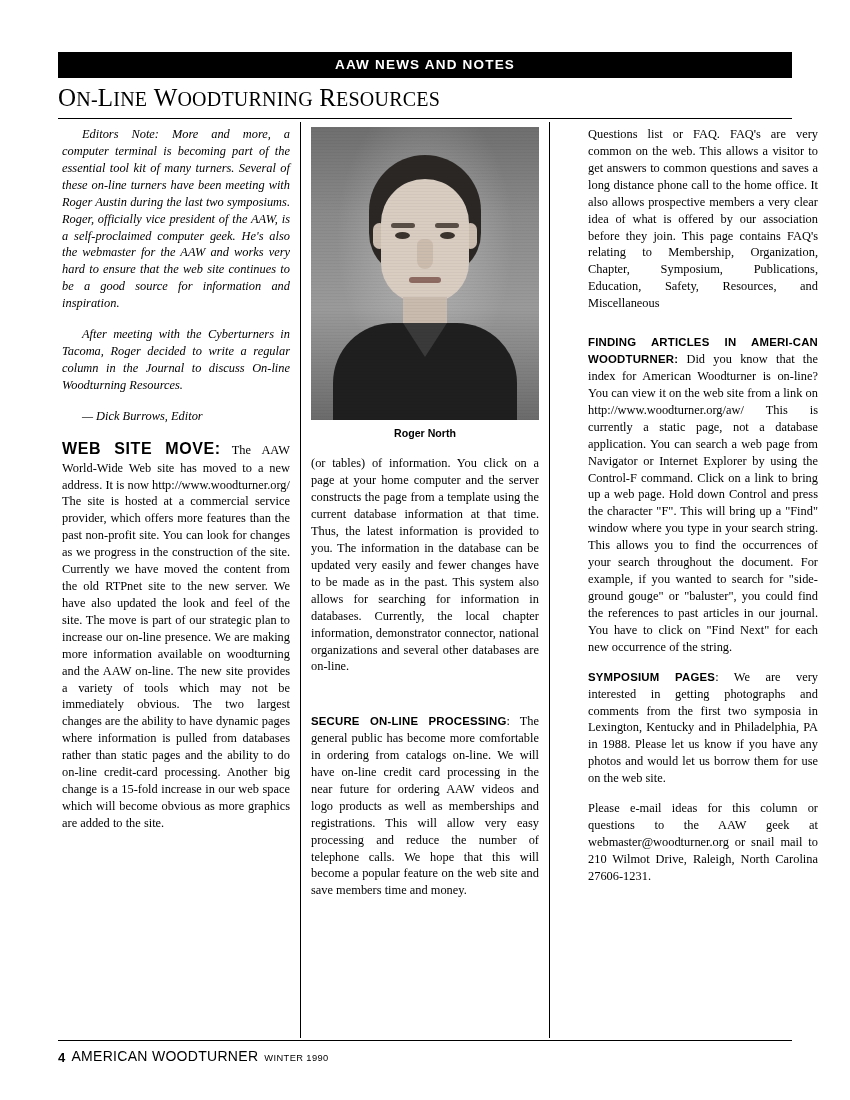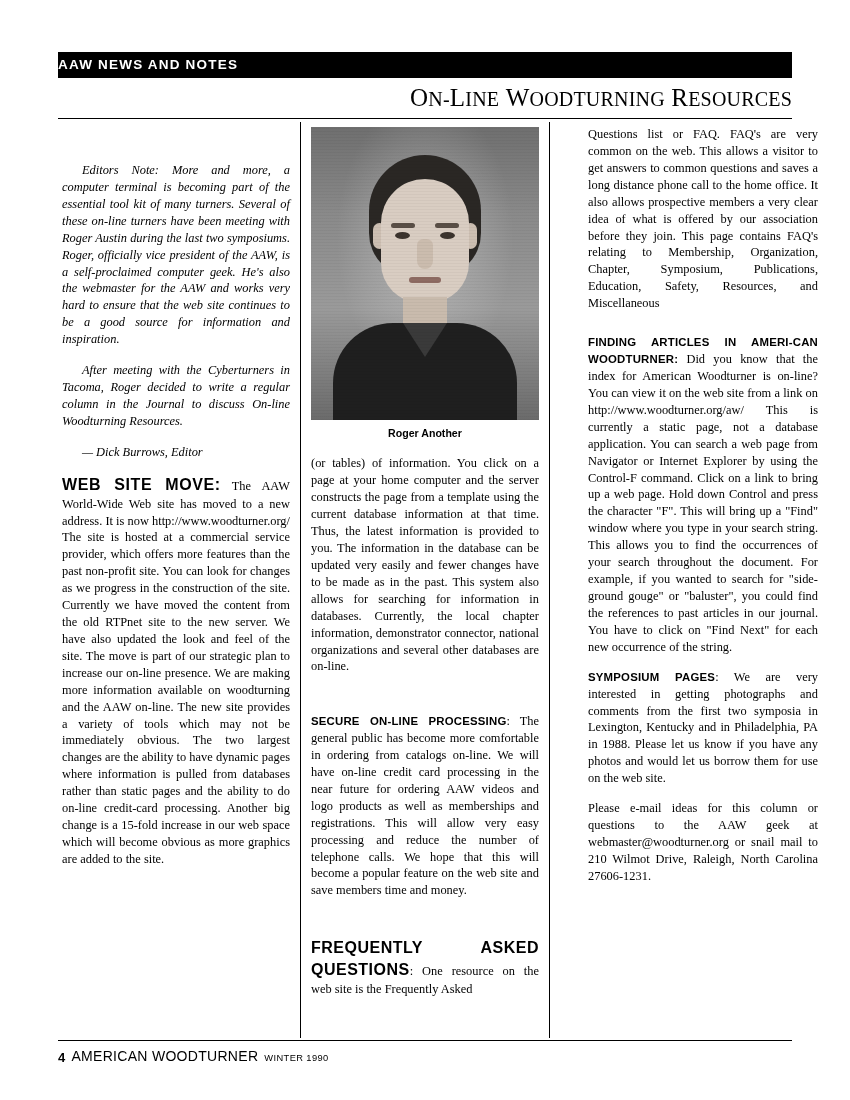--- a/index.html
+++ b/index.html
@@ -38,7 +38,7 @@
     width: 734px;
     height: 26px;
     line-height: 26px;
-    text-align: left;
+    text-align: center;
     color: #ffffff;
     font-family: "Liberation Sans", sans-serif;
     font-weight: bold;

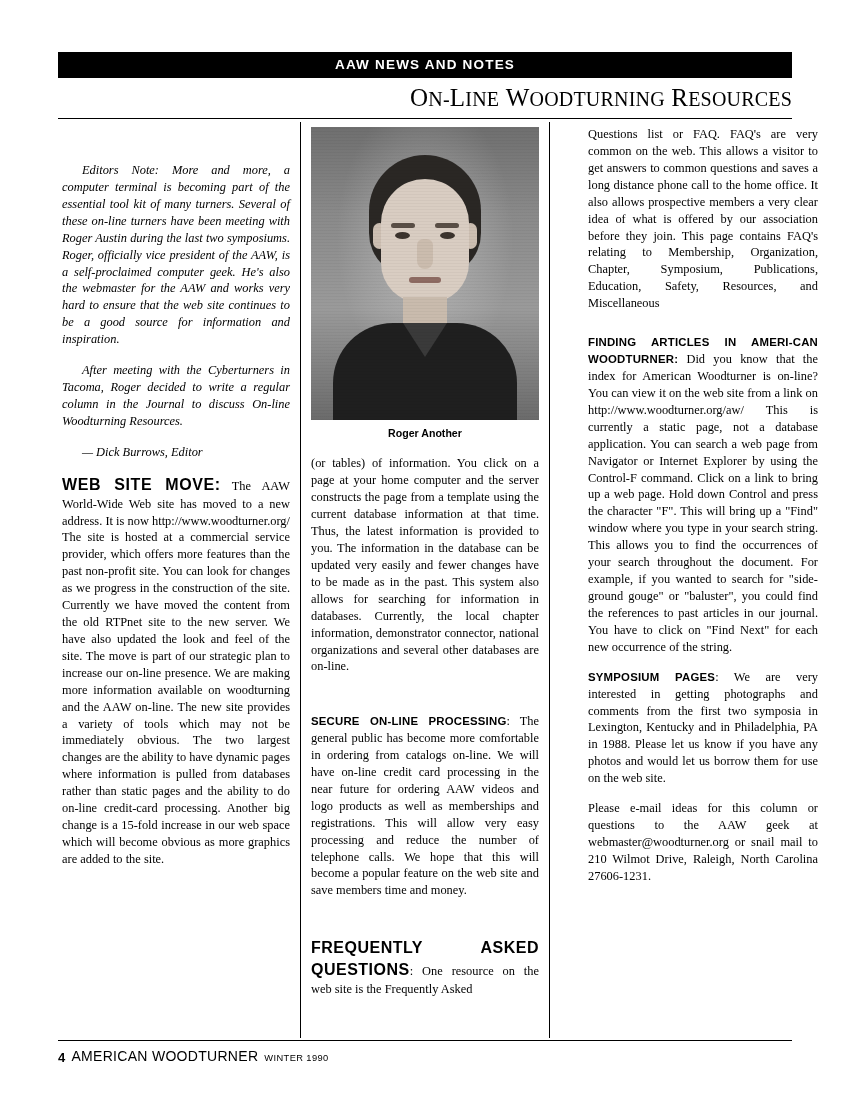--- a/index.html
+++ b/index.html
@@ -51,7 +51,7 @@
     left: 58px;
     top: 84px;
     width: 734px;
-    text-align: right;
+    text-align: left;
     font-family: "Liberation Serif", serif;
     font-size: 25px;
     letter-spacing: 0.2px;

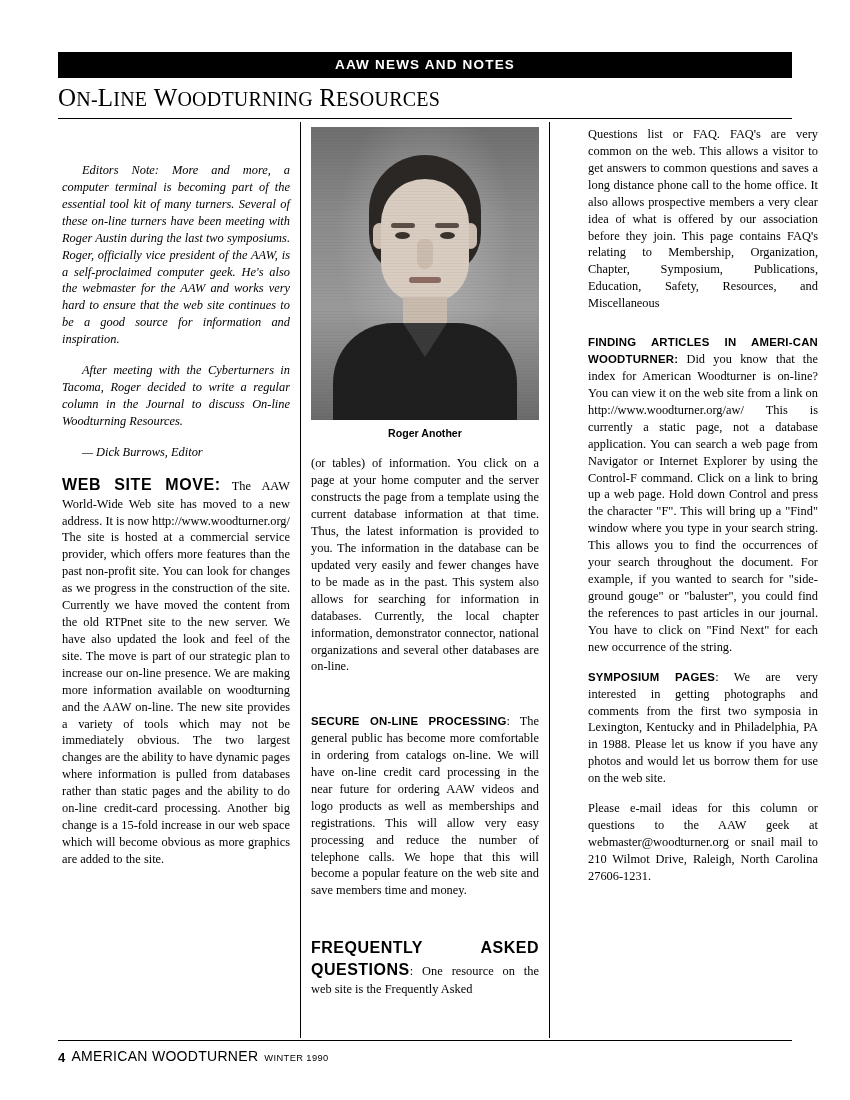--- a/index.html
+++ b/index.html
@@ -109,7 +109,7 @@
   .ital {
     font-style: italic;
   }
-  .ital p { text-indent: 20px; margin-top: 36px; }
+  .ital p { text-indent: 20px; }
 
   .gap { height: 13px; }
   .gap-sm { height: 9px; }

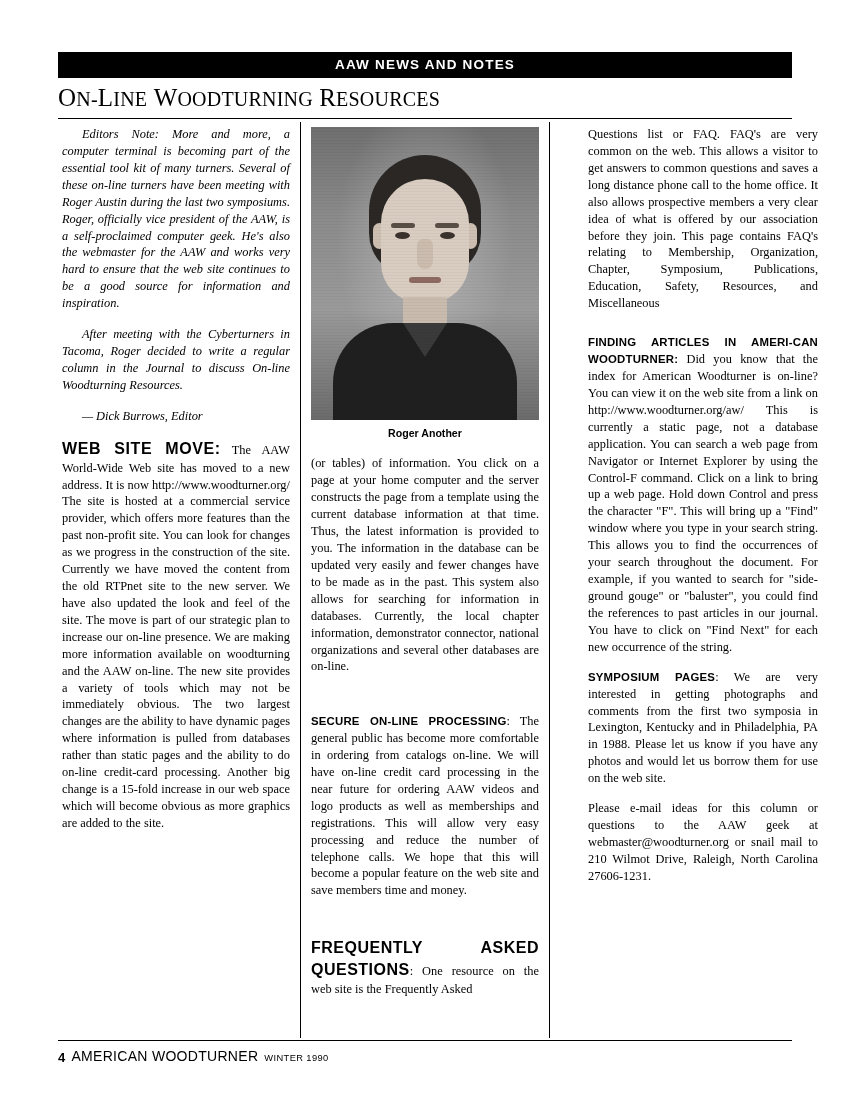--- a/index.html
+++ b/index.html
@@ -339,7 +339,7 @@
       <div class="collar"></div>
       <div class="grain"></div>
     </div>
-    <div class="photo-caption">Roger Another</div>
+    <div class="photo-caption">Roger North</div>
   </div>
 
   <div class="col2-body">

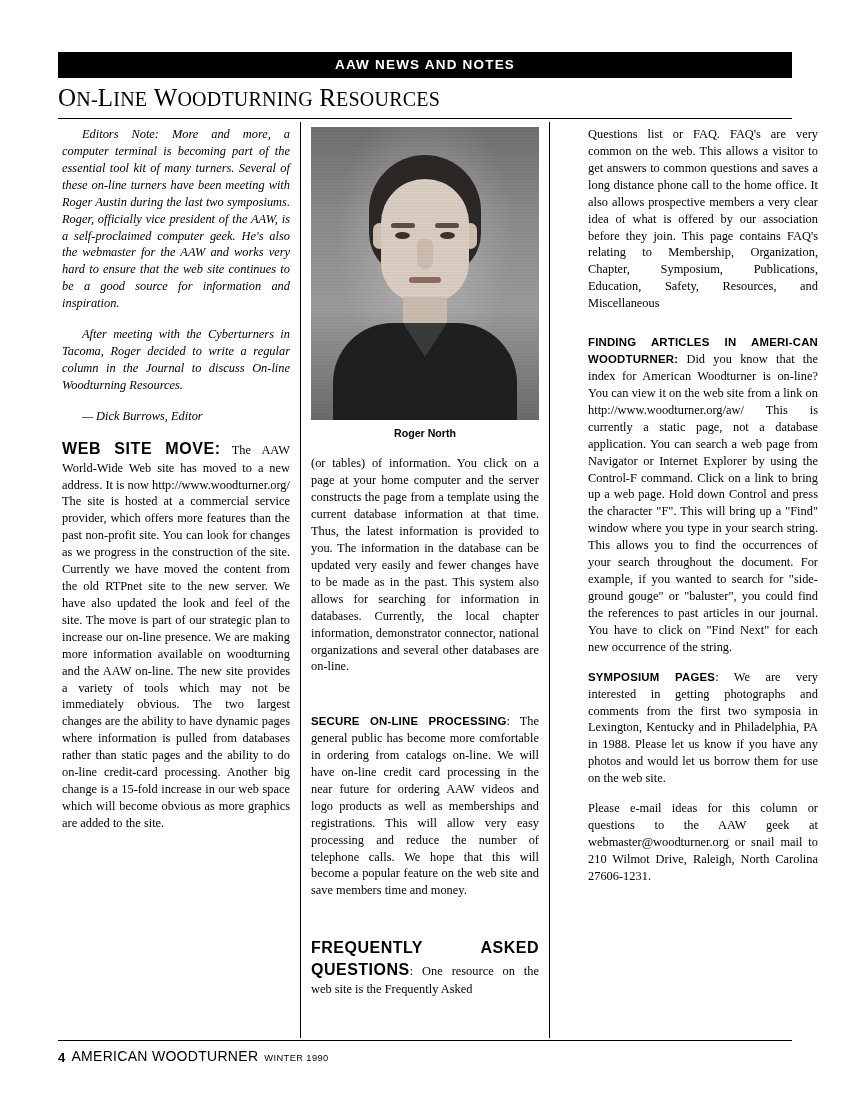--- a/index.html
+++ b/index.html
@@ -347,7 +347,6 @@
     <div class="gap"></div>
     <p><span class="lead-sm">SECURE ON-LINE PROCESSING</span><span>: The general public has become more comfortable in ordering from catalogs on-line. We will have on-line credit card processing in the near future for ordering AAW videos and logo products as well as memberships and registrations. This will allow very easy processing and reduce the number of telephone calls. We hope that this will become a popular feature on the web site and save members time and money.</span></p>
     <div class="gap"></div>
-    <p><span class="lead spread">FREQUENTLY ASKED QUESTIONS</span><span>: One resource on the web site is the Frequently Asked</span></p>
   </div>
 
   <div class="col col3">

